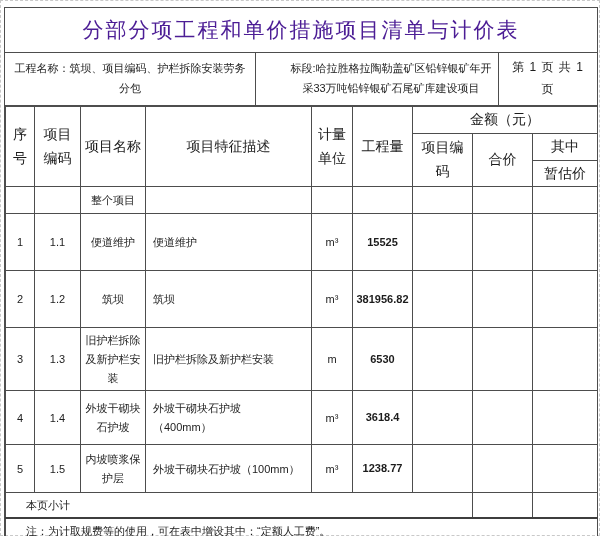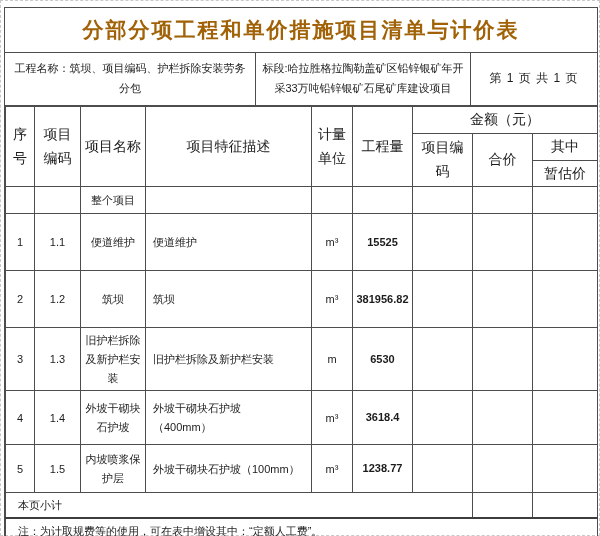--- a/index.html
+++ b/index.html
@@ -19,7 +19,7 @@
   .title-row{
     height:44px;display:flex;align-items:center;justify-content:center;
     border-bottom:1px solid #4d4d4d;
-    font-size:21px;font-weight:bold;letter-spacing:2px;color:#a16207;
+    font-size:21px;font-weight:normal;letter-spacing:2px;color:#4c1d95;
   }
   .info-row{
     display:flex;border-bottom:1px solid #4d4d4d;height:52px;

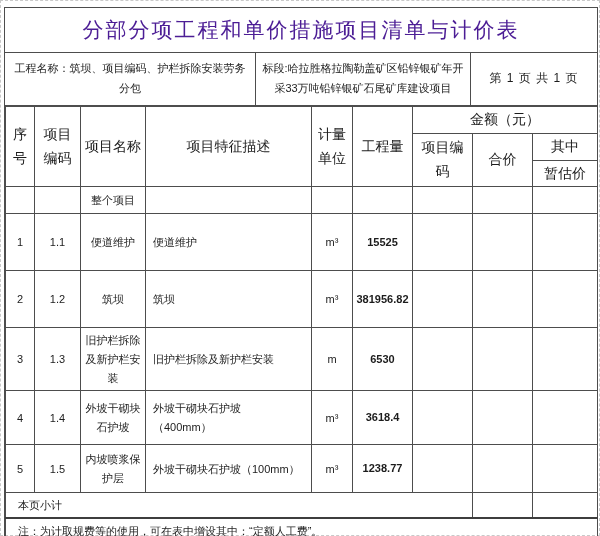--- a/index.html
+++ b/index.html
@@ -30,7 +30,7 @@
     text-align:center;padding:2px 6px;box-sizing:border-box;
   }
   .info-cell.project{width:251px;border-right:1px solid #4d4d4d;}
-  .info-cell.section{width:215px;border-right:1px solid #4d4d4d;}
+  .info-cell.section{width:215px;border-right:1px solid #4d4d4d;margin-left:28px;}
   .info-cell.pageinfo{flex:1;font-size:12px;letter-spacing:1px;}
   table{
     border-collapse:collapse;table-layout:fixed;width:592px;

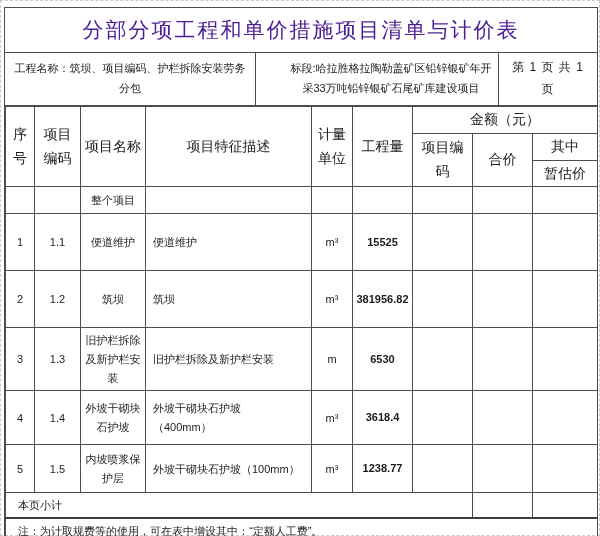--- a/index.html
+++ b/index.html
@@ -44,7 +44,7 @@
     line-height:1.7;
   }
   th{font-size:14px;}
-  td.left, th.left{text-align:left;padding-left:12px;}
+  td.left, th.left{text-align:left;padding-left:20px;}
   td.feature{text-align:left;padding-left:7px;white-space:pre-line;}
   td.qty{word-break:break-all;line-height:1.9;font-weight:bold;}
   tr.h1{height:24px;} tr.h2{height:22px;} tr.h3{height:22px;}

